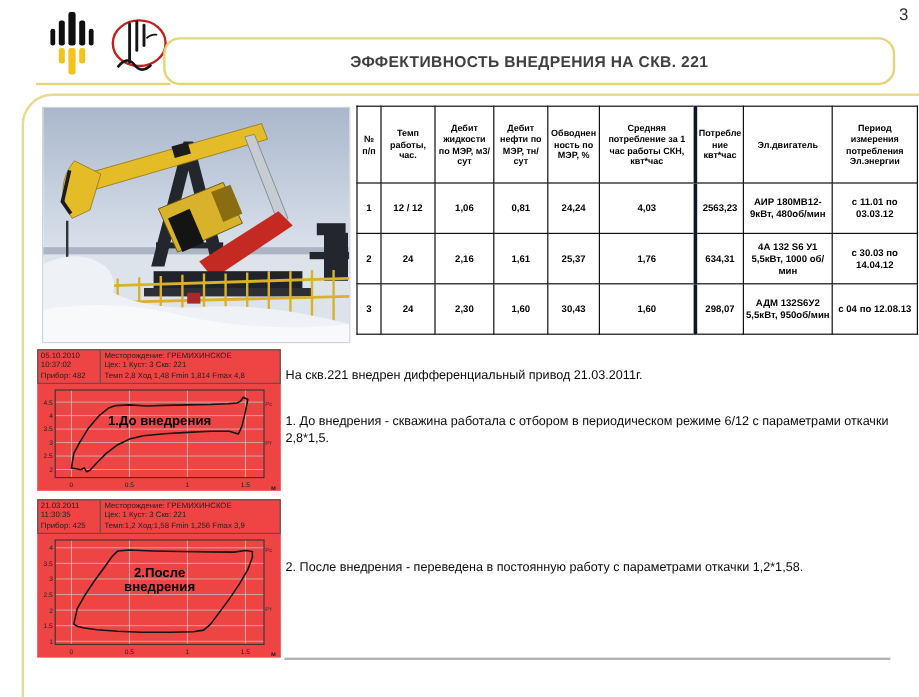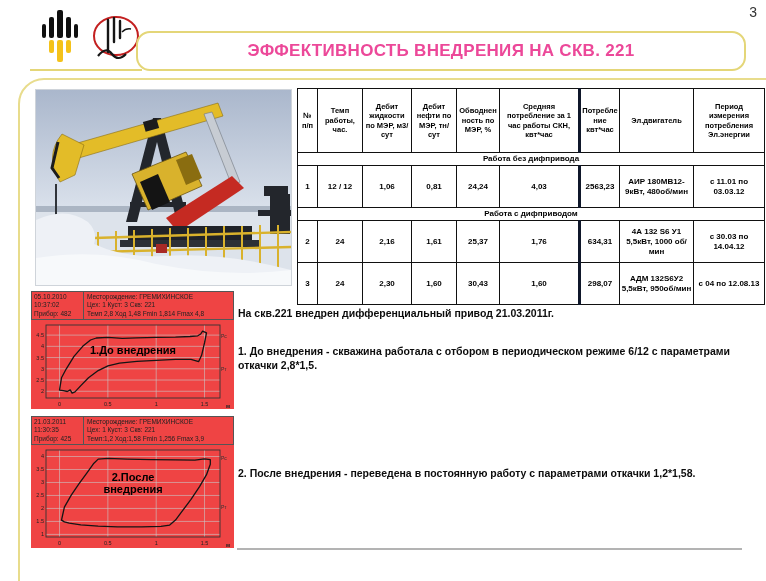--- a/index.html
+++ b/index.html
@@ -11,7 +11,7 @@
   .page-number { top:4px; right:9px; font-size:14px; color:#333; }
   .banner { left:136px; top:31px; width:610px; height:40px; border:2px solid #E4D678;
             border-radius:14px; display:flex; align-items:center; justify-content:center; background:#fff; }
-  .banner .title { font-size:17px; font-weight:bold; color:#ec4899; letter-spacing:.3px; white-space:nowrap; }
+  .banner .title { font-size:13px; font-weight:bold; color:#404040; letter-spacing:.3px; white-space:nowrap; }
   .connector { left:30px; top:69px; width:112px; height:2px; background:#E4D678; }
   .frame { left:18px; top:78px; width:860px; height:640px; border:2px solid #E8DC8C; border-radius:26px 0 0 0; }
 

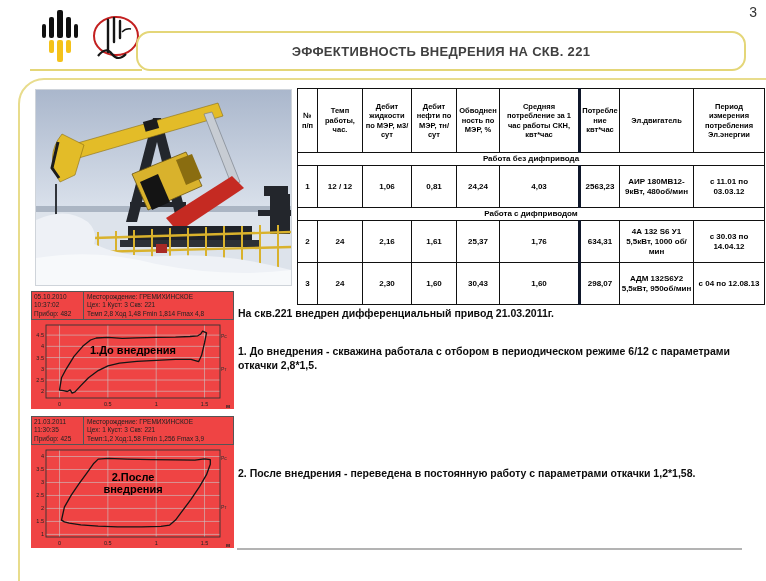--- a/index.html
+++ b/index.html
@@ -184,9 +184,6 @@
         </tr>
       </thead>
     <tbody>
-        <tr>
-          <td colspan="9" class="section">Работа без дифпривода</td>
-        </tr>
         <tr class="datarow">
           <td class="c0">1</td>
           <td class="c1">12 / 12</td>

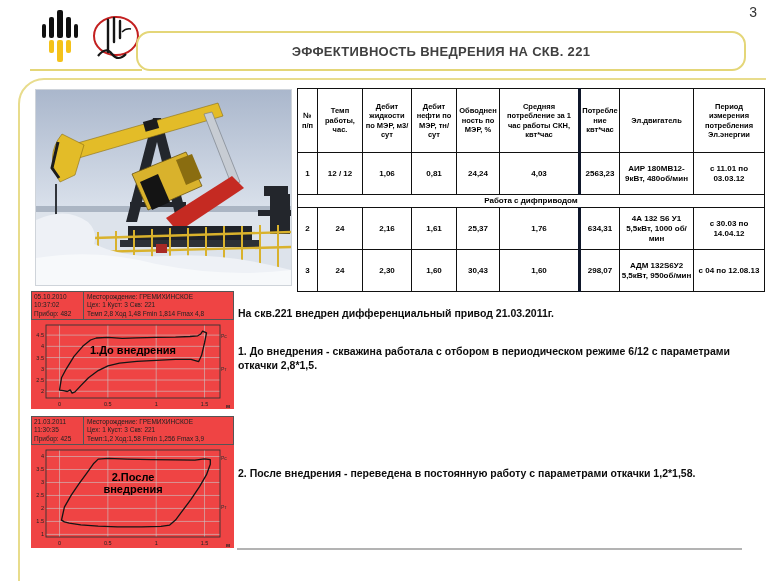--- a/index.html
+++ b/index.html
@@ -194,9 +194,6 @@
           <td class="c6">2563,23</td>
           <td class="c7">АИР 180МВ12-9кВт, 480об/мин</td>
           <td class="c8">с 11.01 по 03.03.12</td>
-        </tr>
-        <tr>
-          <td colspan="9" class="section">Работа с дифприводом</td>
         </tr>
         <tr class="datarow">
           <td class="c0">2</td>

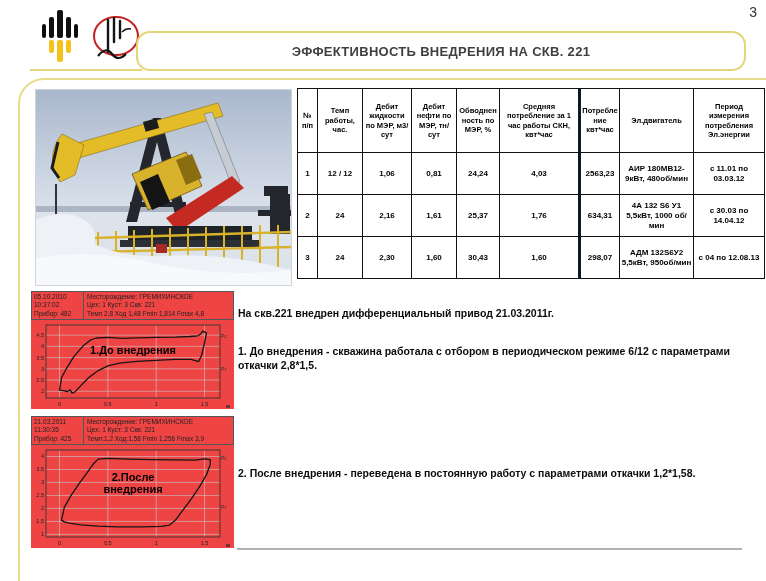--- a/index.html
+++ b/index.html
@@ -33,7 +33,7 @@
   table.metrics th:nth-child(7), table.metrics td.c6 { border-left:3px solid #0f172a; }
 
   
-  .note { color:#0c0c0c; font-weight:bold; font-size:10.5px; line-height:1.35; }
+  .note { color:#0c0c0c; font-weight:normal; font-size:10.5px; line-height:1.35; }
   .note-impl  { left:238px; top:306px; width:520px; }
   .note-before{ left:238px; top:344px; width:512px; }
   .note-after { left:238px; top:466px; width:522px; }

